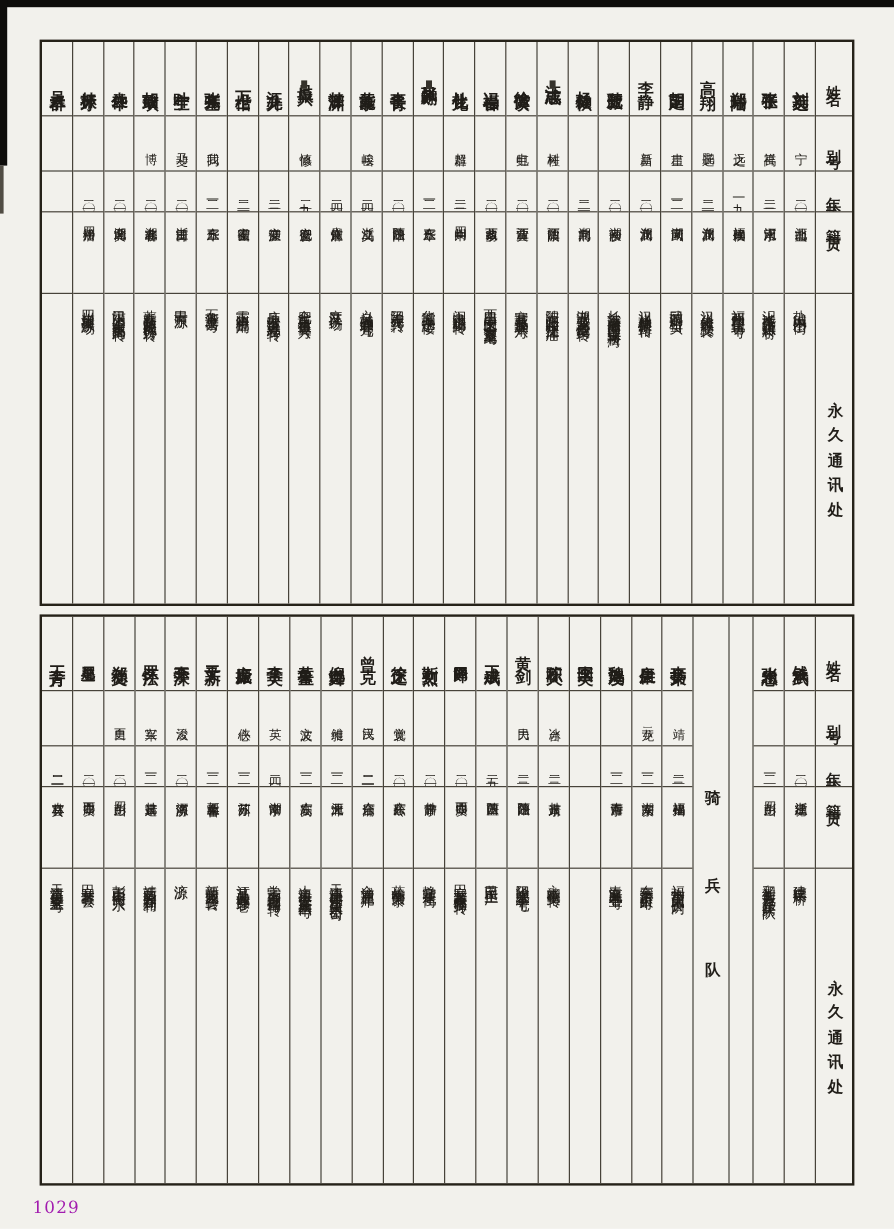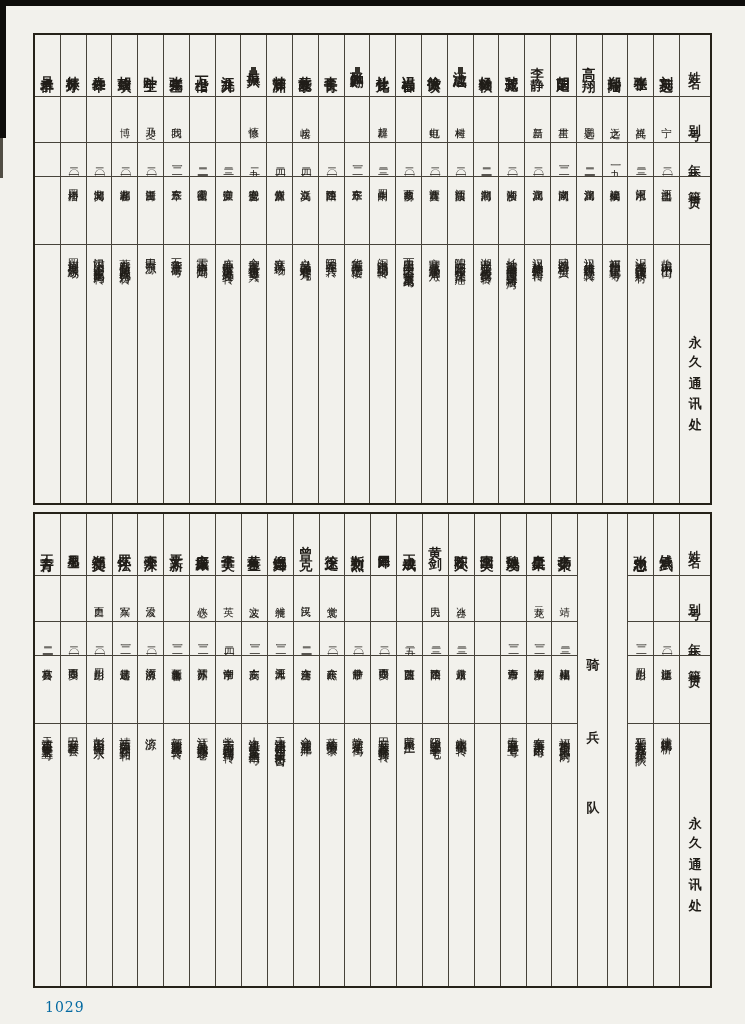--- a/index.html
+++ b/index.html
@@ -77,8 +77,8 @@
     display:inline-block;width:5px;height:7px;background:#35322b;margin-top:2px;
   }
   .page-number{
-    position:absolute;left:45px;top:999px;
-    font-size:14px;letter-spacing:1px;color:#0369a1;
+    position:absolute;left:27px;top:999px;
+    font-size:14px;letter-spacing:1px;color:#a21caf;
     font-family:"DejaVu Serif",serif;
   }
 </style>

